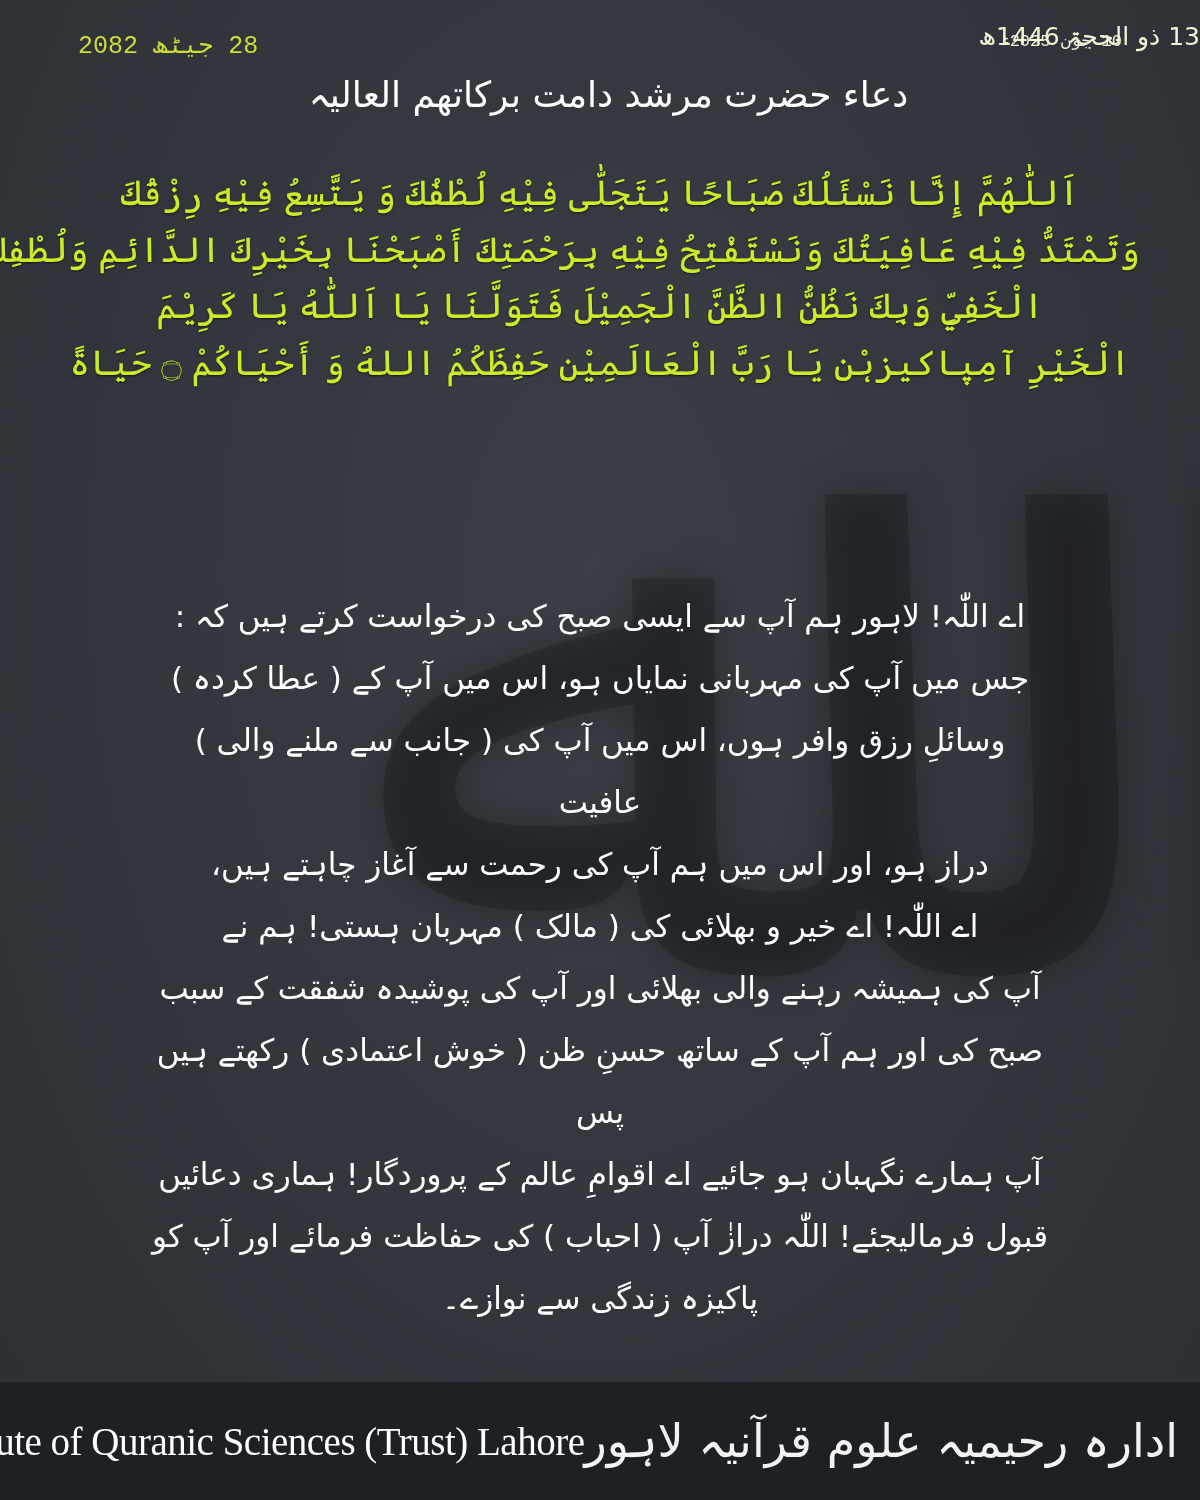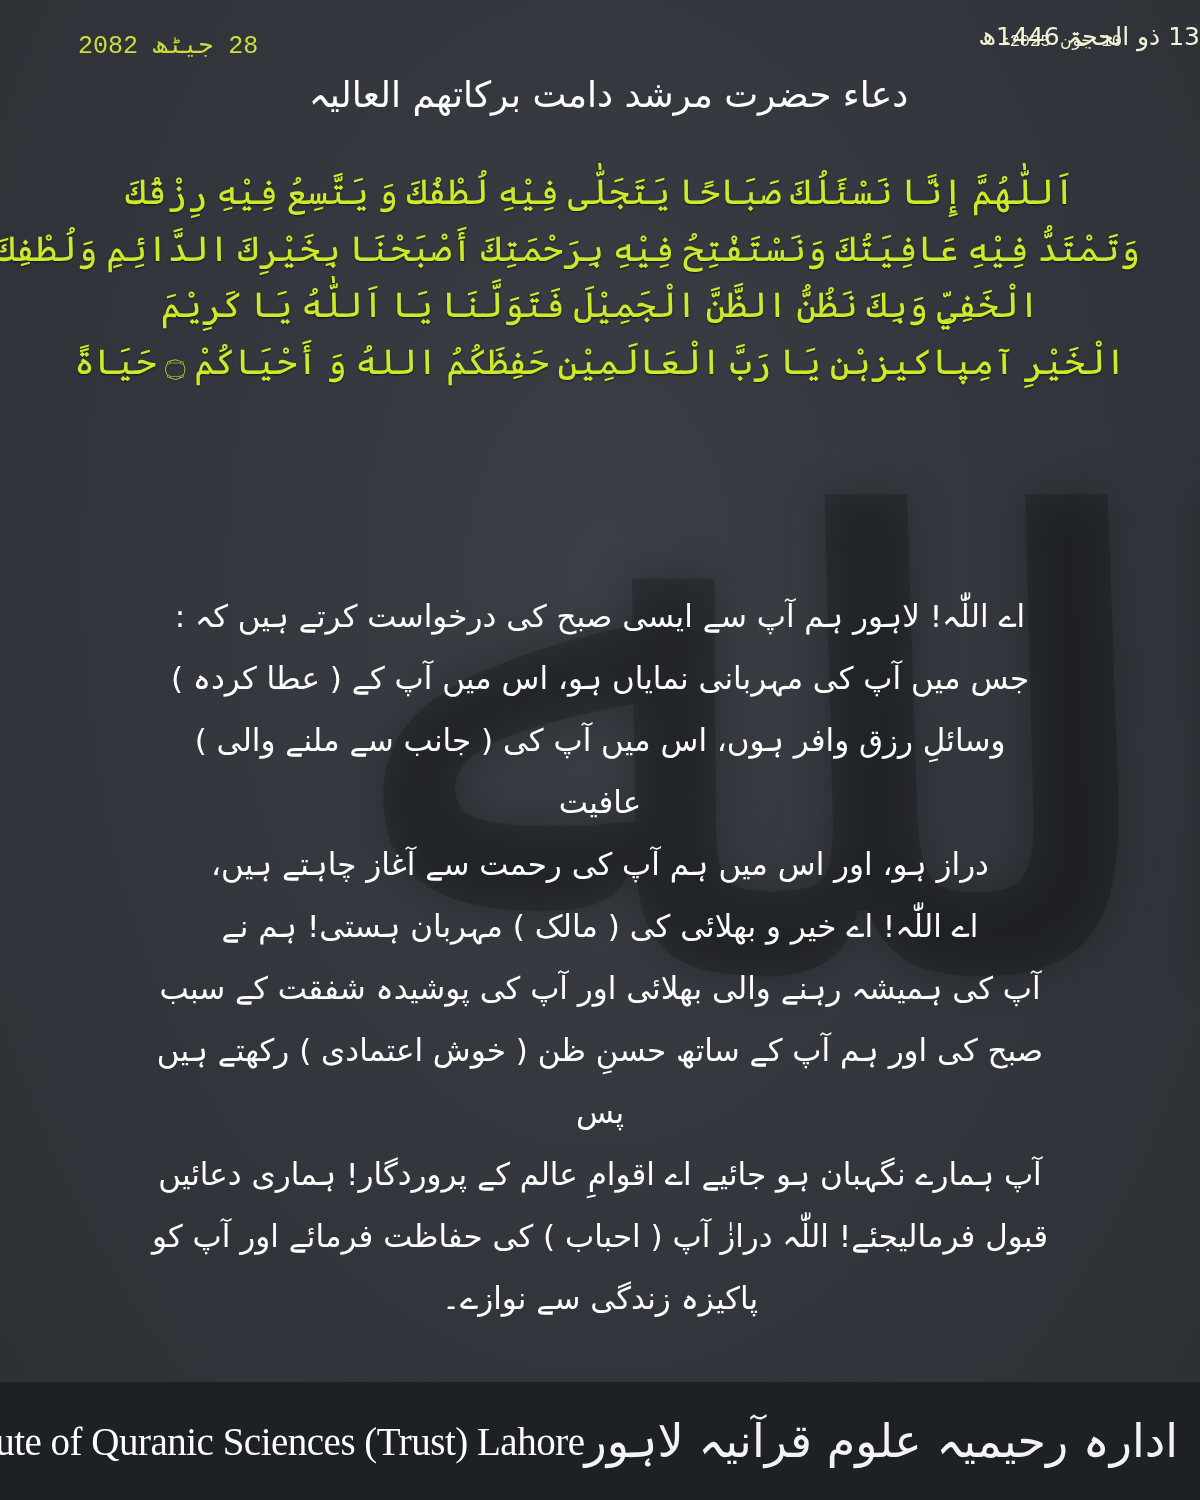--- a/index.html
+++ b/index.html
@@ -107,7 +107,7 @@
     font-size: 35px;
     line-height: 1.62;
     direction: rtl;
-    font-family: Liberation Serif, serif;
+    font-family: Liberation Sans, sans-serif;
     text-shadow: 0 1px 2px rgba(0,0,0,0.6);
   }
   .arabic-block .ln { display: block; white-space: nowrap; }

